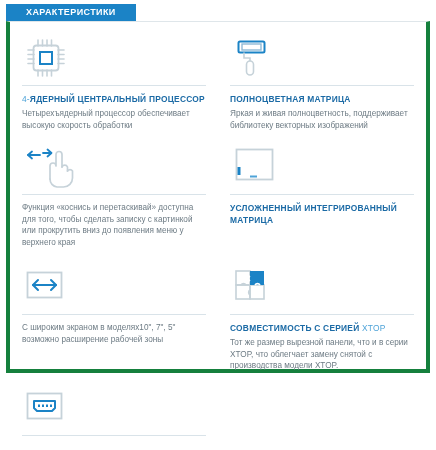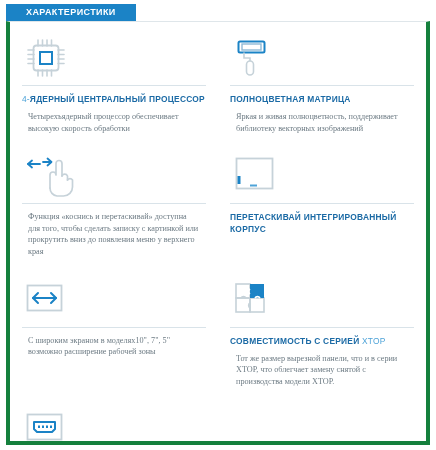--- a/index.html
+++ b/index.html
@@ -51,7 +51,7 @@
     left: 6px;
     top: 21px;
     width: 424px;
-    height: 424px;
+    height: 352px;
     box-sizing: border-box;
     border: 4px solid #15803d;
     border-top: 1px solid #dfe6ea;

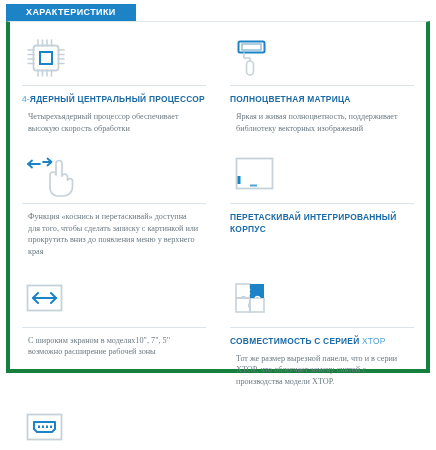--- a/index.html
+++ b/index.html
@@ -105,8 +105,7 @@
     font-size: 8.2px;
     color: #6d7b84;
     line-height: 11.6px;
-    margin: 6px;
-    font-family: Liberation Serif, serif;
+    margin: 0;
   }
 
   .cell.r1 { min-height: 100px; }

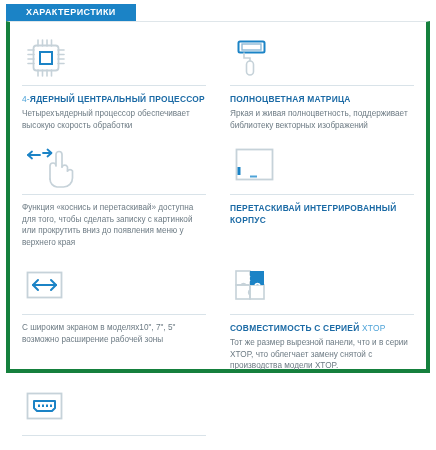--- a/index.html
+++ b/index.html
@@ -198,7 +198,7 @@
           </svg>
         </div>
         <div class="rule"></div>
-        <div class="head">ПЕРЕТАСКИВАЙ ИНТЕГРИРОВАННЫЙ КОРПУС</div>
+        <div class="head">УСЛОЖНЕННЫЙ ИНТЕГРИРОВАННЫЙ МАТРИЦА</div>
       </div>
 
       <div class="cell r3">

